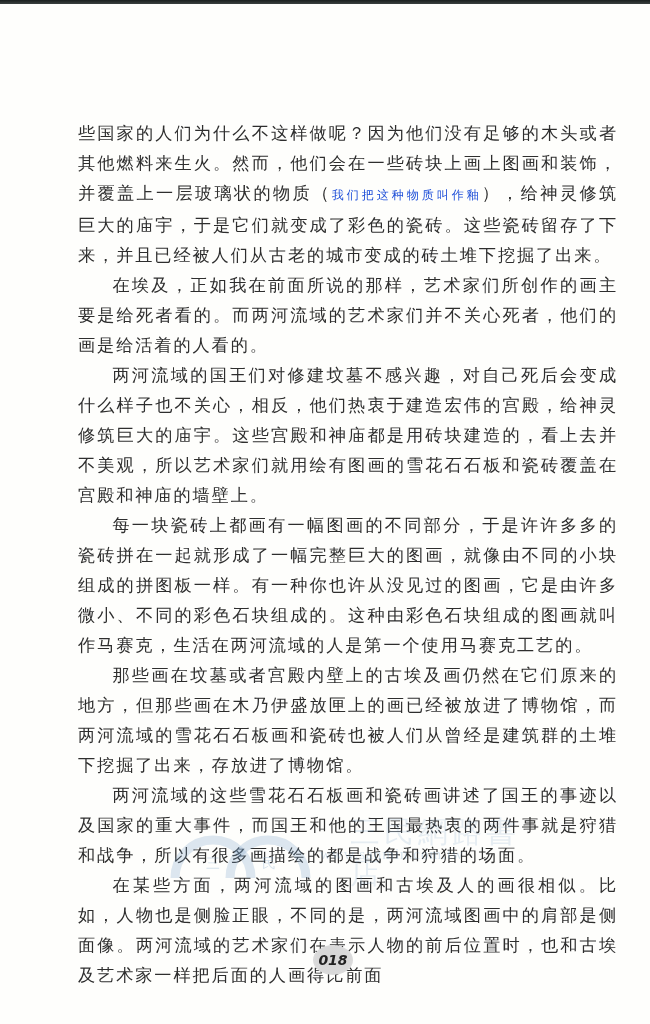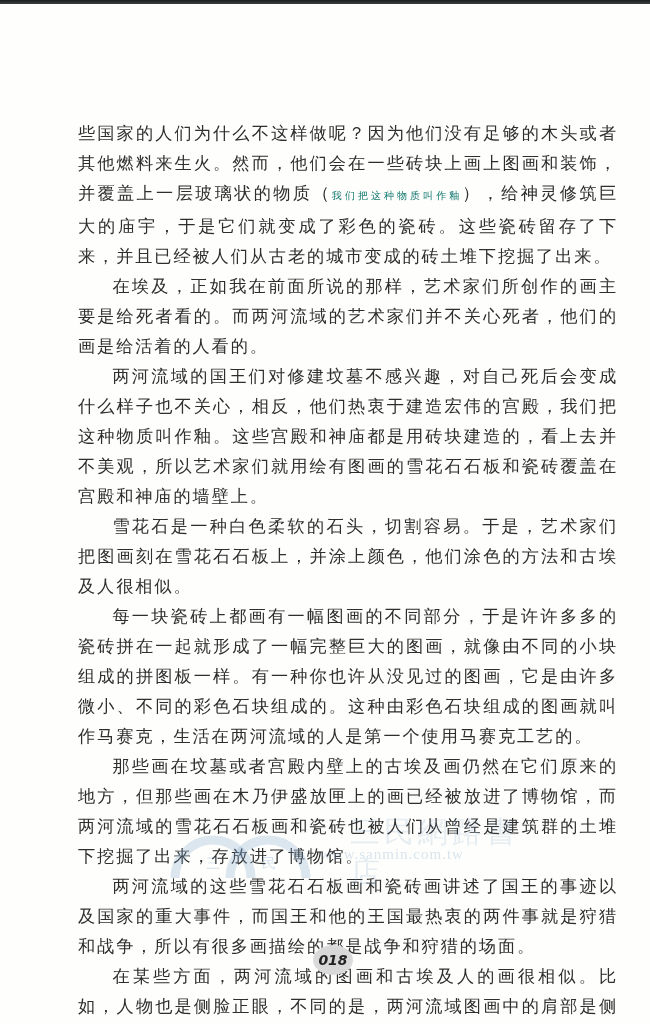--- a/index.html
+++ b/index.html
@@ -26,7 +26,7 @@
   }
   .page-text p { margin: 0; }
   .page-text p.indent { text-indent: 2em; }
-  .note { font-size: 10px; color: #0f766e; letter-spacing: 2.6px; margin-top: 44px; }
+  .note { font-size: 12px; color: #1d4ed8; letter-spacing: 2.6px; margin-top: 44px; }
   .watermark {
     position: absolute; left: 170px; top: 812px; width: 350px; height: 70px;
     pointer-events: none;

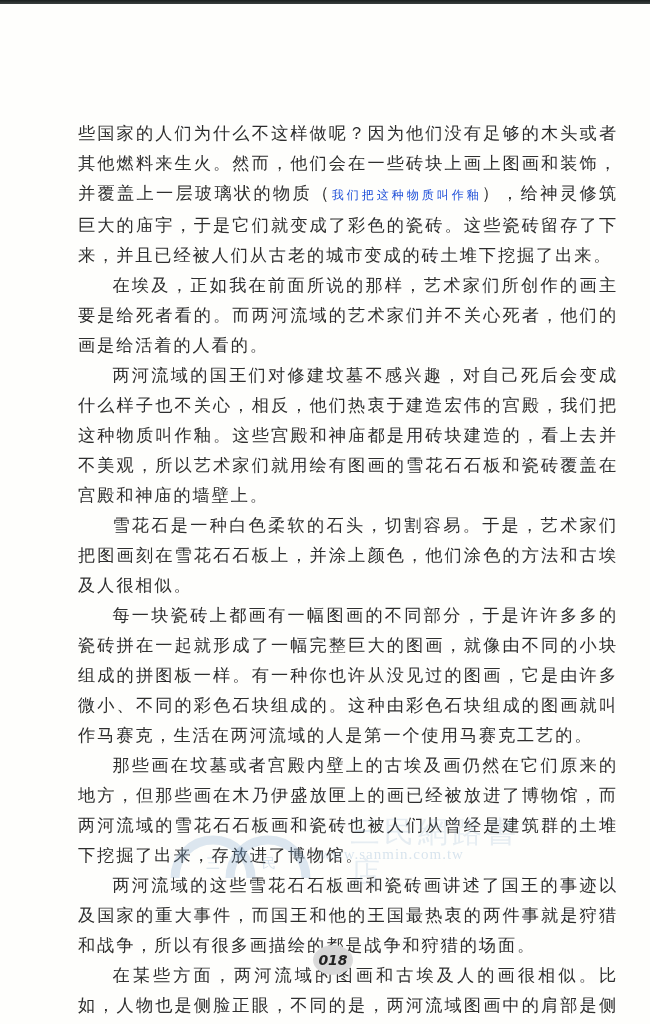--- a/index.html
+++ b/index.html
@@ -59,7 +59,7 @@
 <div class="page-text" id="page-text">
     <p><span>些国家的人们为什么不这样做呢？因为他们没有足够的木头或者其他燃料来生火。然而，他们会在一些砖块上画上图画和装饰，并覆盖上一层玻璃状的物质（</span><span class="note">我们把这种物质叫作釉</span><span>），给神灵修筑巨大的庙宇，于是它们就变成了彩色的瓷砖。这些瓷砖留存了下来，并且已经被人们从古老的城市变成的砖土堆下挖掘了出来。</span></p>
     <p class="indent"><span>在埃及，正如我在前面所说的那样，艺术家们所创作的画主要是给死者看的。而两河流域的艺术家们并不关心死者，他们的画是给活着的人看的。</span></p>
-    <p class="indent"><span>两河流域的国王们对修建坟墓不感兴趣，对自己死后会变成什么样子也不关心，相反，他们热衷于建造宏伟的宫殿，我们把这种物质叫作釉。这些宫殿和神庙都是用砖块建造的，看上去并不美观，所以艺术家们就用绘有图画的雪花石石板和瓷砖覆盖在宫殿和神庙的墙壁上。</span></p>
+    <p class="indent"><span>两河流域的国王们对修建坟墓不感兴趣，对自己死后会变成什么样子也不关心，相反，他们热衷于建造宏伟的宫殿，给神灵修筑巨大的庙宇。这些宫殿和神庙都是用砖块建造的，看上去并不美观，所以艺术家们就用绘有图画的雪花石石板和瓷砖覆盖在宫殿和神庙的墙壁上。</span></p>
     <p class="indent"><span>雪花石是一种白色柔软的石头，切割容易。于是，艺术家们把图画刻在雪花石石板上，并涂上颜色，他们涂色的方法和古埃及人很相似。</span></p>
     <p class="indent"><span>每一块瓷砖上都画有一幅图画的不同部分，于是许许多多的瓷砖拼在一起就形成了一幅完整巨大的图画，就像由不同的小块组成的拼图板一样。有一种你也许从没见过的图画，它是由许多微小、不同的彩色石块组成的。这种由彩色石块组成的图画就叫作马赛克，生活在两河流域的人是第一个使用马赛克工艺的。</span></p>
     <p class="indent"><span>那些画在坟墓或者宫殿内壁上的古埃及画仍然在它们原来的地方，但那些画在木乃伊盛放匣上的画已经被放进了博物馆，而两河流域的雪花石石板画和瓷砖也被人们从曾经是建筑群的土堆下挖掘了出来，存放进了博物馆。</span></p>

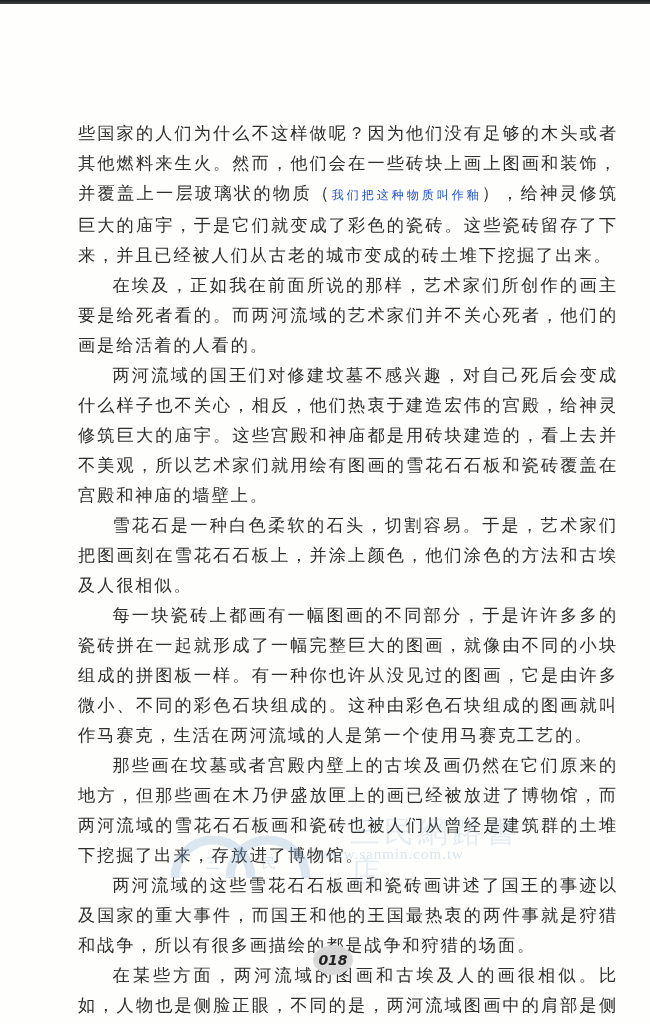--- a/index.html
+++ b/index.html
@@ -60,7 +60,6 @@
     <p><span>些国家的人们为什么不这样做呢？因为他们没有足够的木头或者其他燃料来生火。然而，他们会在一些砖块上画上图画和装饰，并覆盖上一层玻璃状的物质（</span><span class="note">我们把这种物质叫作釉</span><span>），给神灵修筑巨大的庙宇，于是它们就变成了彩色的瓷砖。这些瓷砖留存了下来，并且已经被人们从古老的城市变成的砖土堆下挖掘了出来。</span></p>
     <p class="indent"><span>在埃及，正如我在前面所说的那样，艺术家们所创作的画主要是给死者看的。而两河流域的艺术家们并不关心死者，他们的画是给活着的人看的。</span></p>
     <p class="indent"><span>两河流域的国王们对修建坟墓不感兴趣，对自己死后会变成什么样子也不关心，相反，他们热衷于建造宏伟的宫殿，给神灵修筑巨大的庙宇。这些宫殿和神庙都是用砖块建造的，看上去并不美观，所以艺术家们就用绘有图画的雪花石石板和瓷砖覆盖在宫殿和神庙的墙壁上。</span></p>
-    <p class="indent"><span>雪花石是一种白色柔软的石头，切割容易。于是，艺术家们把图画刻在雪花石石板上，并涂上颜色，他们涂色的方法和古埃及人很相似。</span></p>
     <p class="indent"><span>每一块瓷砖上都画有一幅图画的不同部分，于是许许多多的瓷砖拼在一起就形成了一幅完整巨大的图画，就像由不同的小块组成的拼图板一样。有一种你也许从没见过的图画，它是由许多微小、不同的彩色石块组成的。这种由彩色石块组成的图画就叫作马赛克，生活在两河流域的人是第一个使用马赛克工艺的。</span></p>
     <p class="indent"><span>那些画在坟墓或者宫殿内壁上的古埃及画仍然在它们原来的地方，但那些画在木乃伊盛放匣上的画已经被放进了博物馆，而两河流域的雪花石石板画和瓷砖也被人们从曾经是建筑群的土堆下挖掘了出来，存放进了博物馆。</span></p>
     <p class="indent"><span>两河流域的这些雪花石石板画和瓷砖画讲述了国王的事迹以及国家的重大事件，而国王和他的王国最热衷的两件事就是狩猎和战争，所以有很多画描绘的都是战争和狩猎的场面。</span></p>

